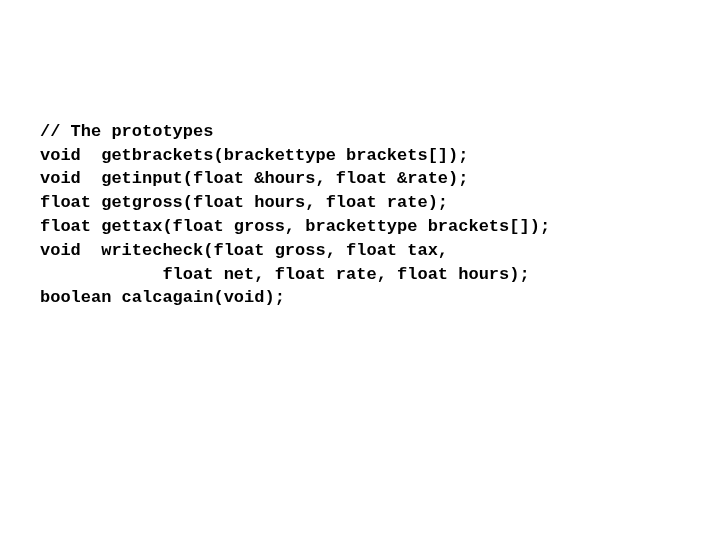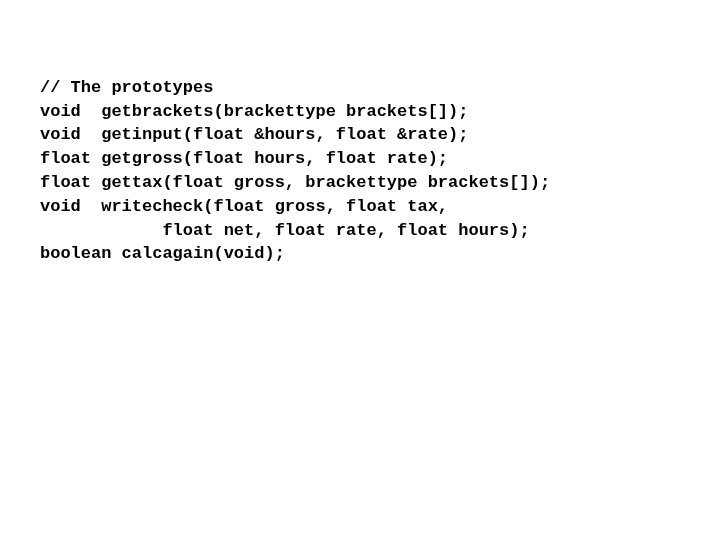--- a/index.html
+++ b/index.html
@@ -17,7 +17,7 @@
     line-height: 1.4;
     white-space: pre;
     color: #000000;
-    padding: 52px 0 0 40px;
+    padding: 96px 0 0 40px;
   }
 </style>
 </head>

